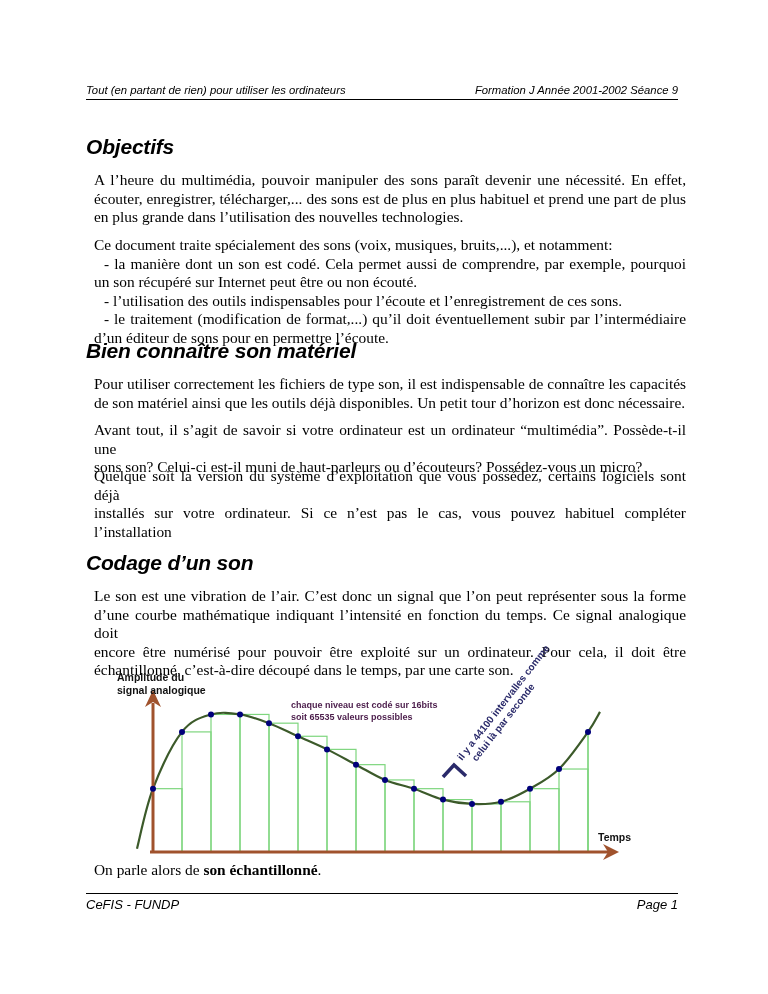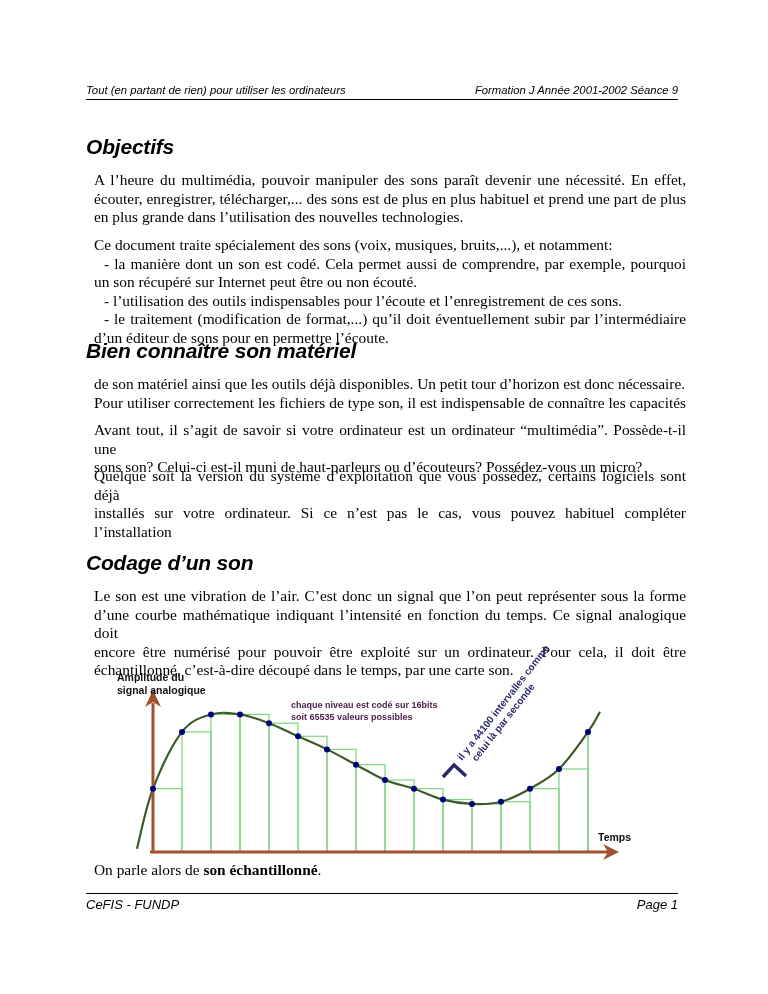--- a/index.html
+++ b/index.html
@@ -49,8 +49,8 @@
 
   <h2 style="top:339px">Bien connaître son matériel</h2>
   <div class="p" style="top:375px">
+    <span class="line justify-last">Pour utiliser correctement les fichiers de type son, il est indispensable de connaître les capacités</span>
     <span class="line">de son matériel ainsi que les outils déjà disponibles. Un petit tour d’horizon est donc nécessaire.</span>
-    <span class="line justify-last">Pour utiliser correctement les fichiers de type son, il est indispensable de connaître les capacités</span>
   </div>
   <div class="p" style="top:421px">
     <span class="line justify-last">Avant tout, il s’agit de savoir si votre ordinateur est un ordinateur “multimédia”. Possède-t-il une</span>

